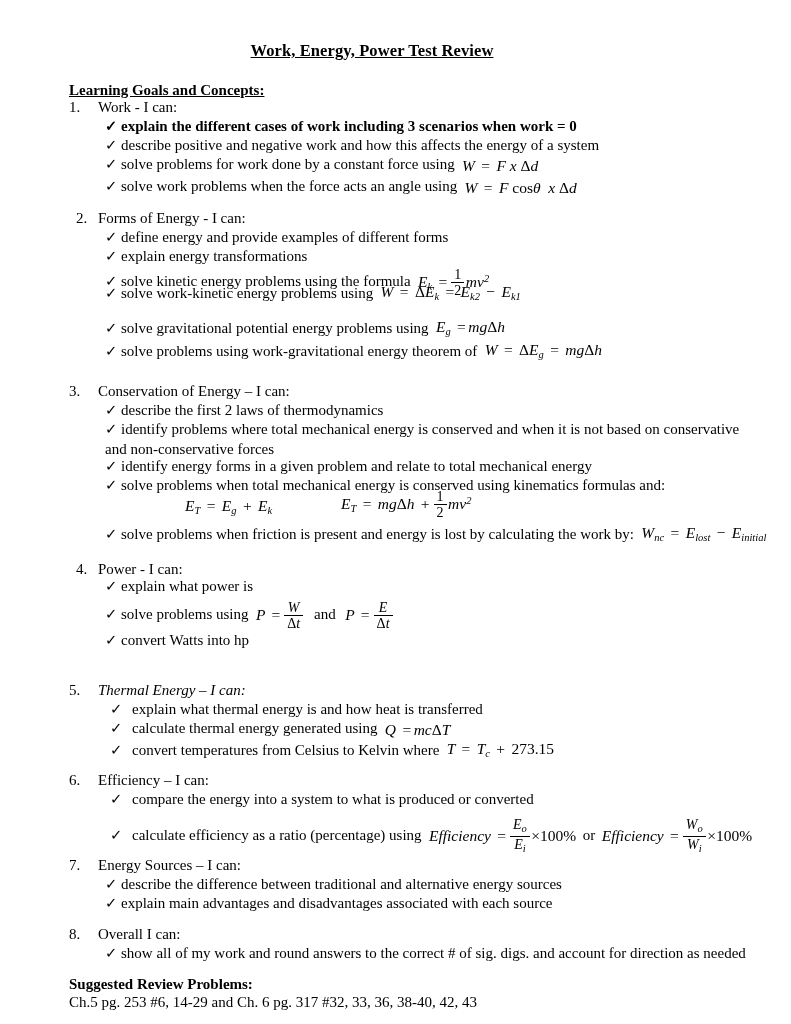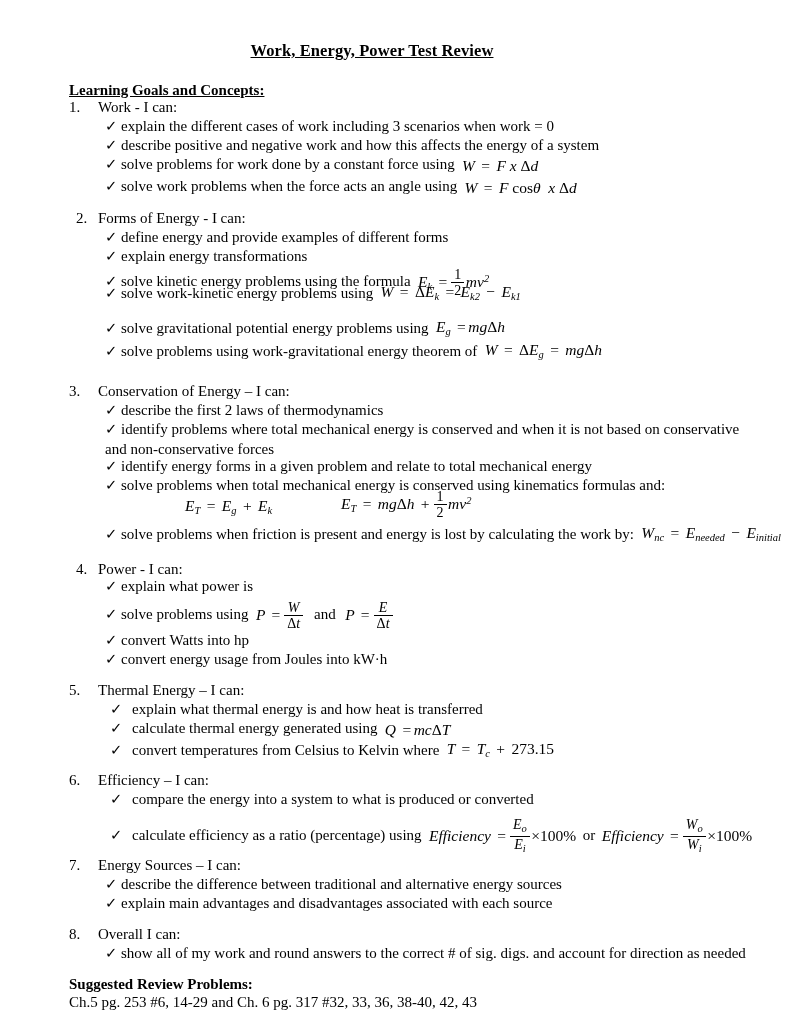--- a/index.html
+++ b/index.html
@@ -138,7 +138,7 @@
   <div class="num" style="left:69px; top:99px;">1.</div>
   <div class="numlbl" style="left:98px; top:99px;">Work - I can:</div>
 
-  <div class="chk" style="left:105px; top:117px;">
+  <div class="chk" style="left:105px; top:117px;font-weight:bold;">
     <span class="mark">✓</span><span class="ctext">explain the different cases of work including 3 scenarios when work = 0</span>
   </div>
   <div class="chk" style="left:105px; top:136px;">

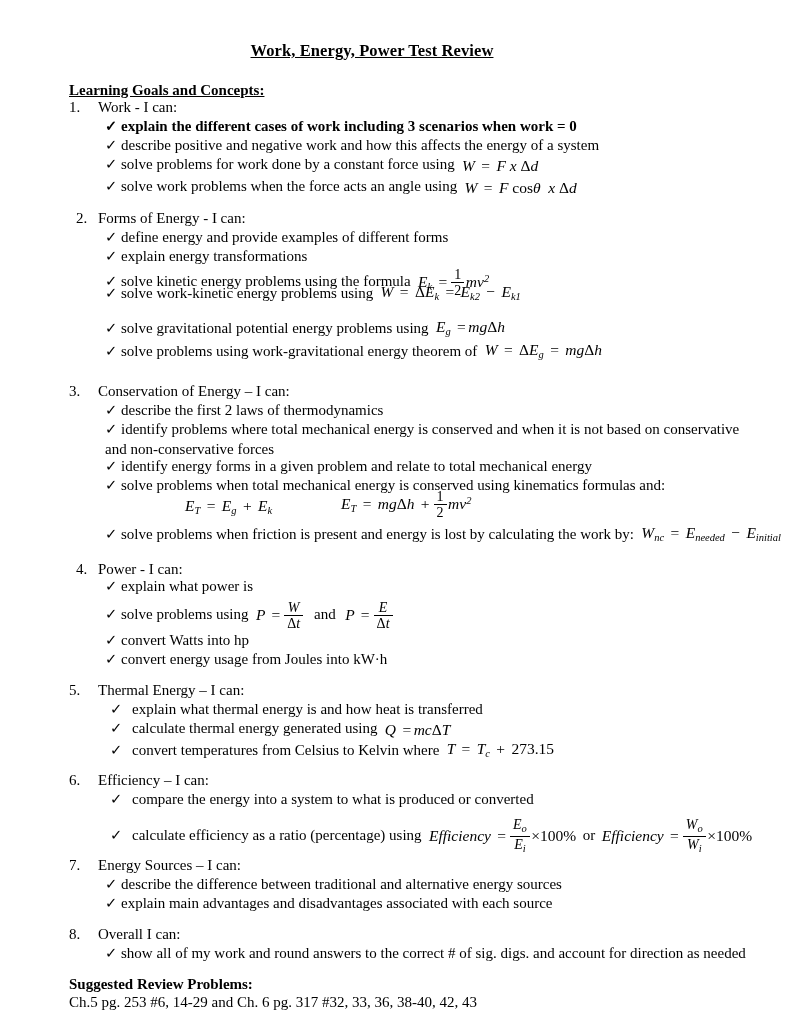--- a/index.html
+++ b/index.html
@@ -204,7 +204,7 @@
 
   <div class="chk" style="left:105px; top:524px;">
     <span class="mark">✓</span><span class="ctext">solve problems when friction is present and energy is lost by calculating the work by:</span>
-    <span class="math">&nbsp;W<span class="sub">nc</span> <span class="op">=</span> E<span class="sub">needed</span> <span class="op">−</span> E<span class="sub">initial</span></span>
+    <span class="math">&nbsp;W<span class="sub">nc</span> <span class="op">=</span> E<span class="sub">lost</span> <span class="op">−</span> E<span class="sub">initial</span></span>
   </div>
 
   <div class="num" style="left:76px; top:561px;">4.</div>

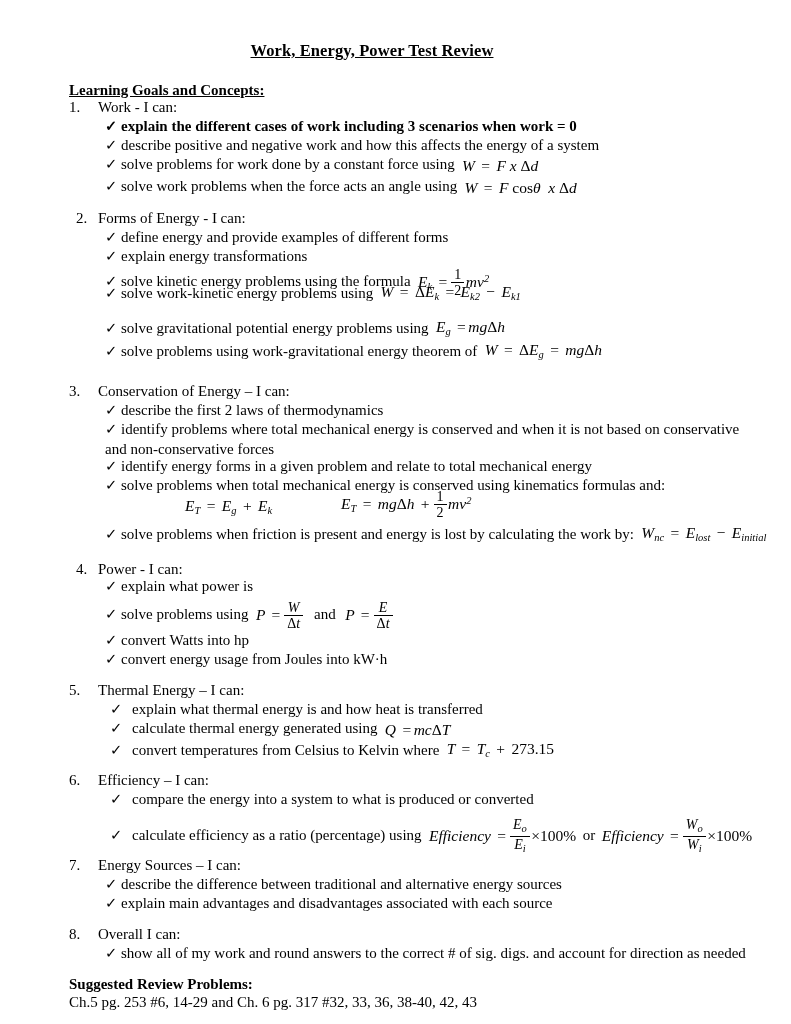--- a/index.html
+++ b/index.html
@@ -222,9 +222,6 @@
   <div class="chk" style="left:105px; top:631px;">
     <span class="mark">✓</span><span class="ctext">convert Watts into hp</span>
   </div>
-  <div class="chk" style="left:105px; top:650px;">
-    <span class="mark">✓</span><span class="ctext">convert energy usage from Joules into kW·h</span>
-  </div>
 
   <div class="num" style="left:69px; top:682px;">5.</div>
   <div class="numlbl" style="left:98px; top:682px;">Thermal Energy – I can:</div>

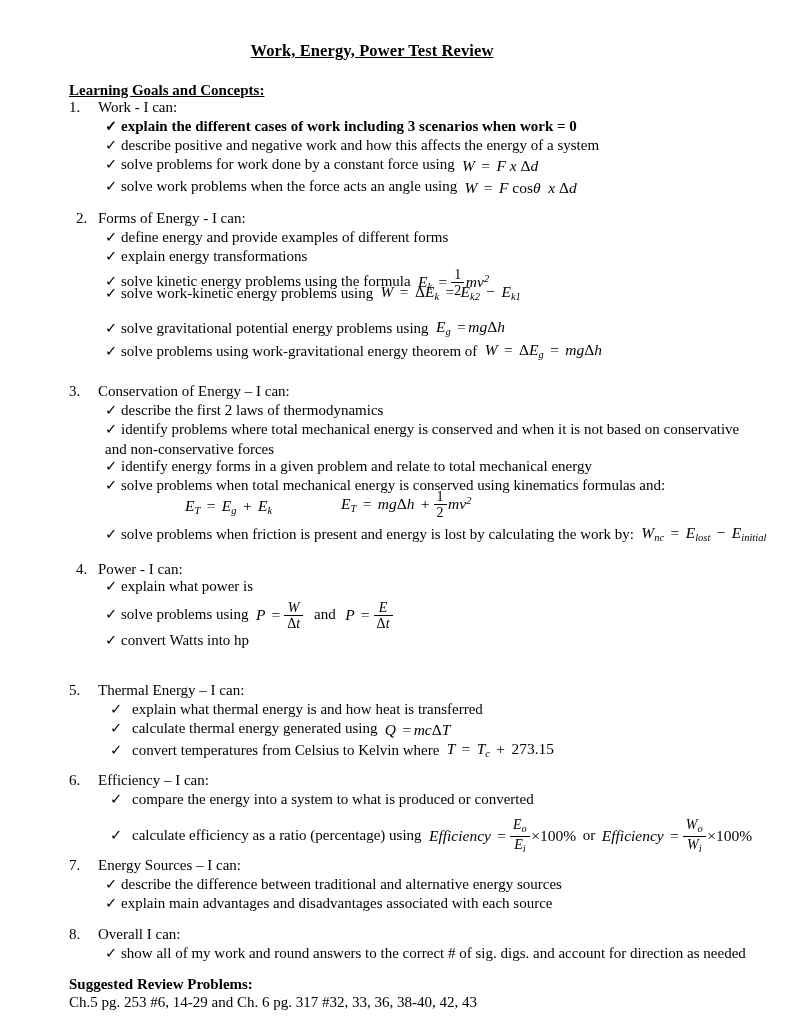--- a/index.html
+++ b/index.html
@@ -224,7 +224,7 @@
   </div>
 
   <div class="num" style="left:69px; top:682px;">5.</div>
-  <div class="numlbl" style="left:98px; top:682px;">Thermal Energy – I can:</div>
+  <div class="numlbl" style="left:98px; top:682px;font-style:italic;">Thermal Energy – I can:</div>
 
   <div class="chk" style="left:110px; top:700px;">
     <span class="mark" style="width:22px;">✓</span><span class="ctext">explain what thermal energy is and how heat is transferred</span>

